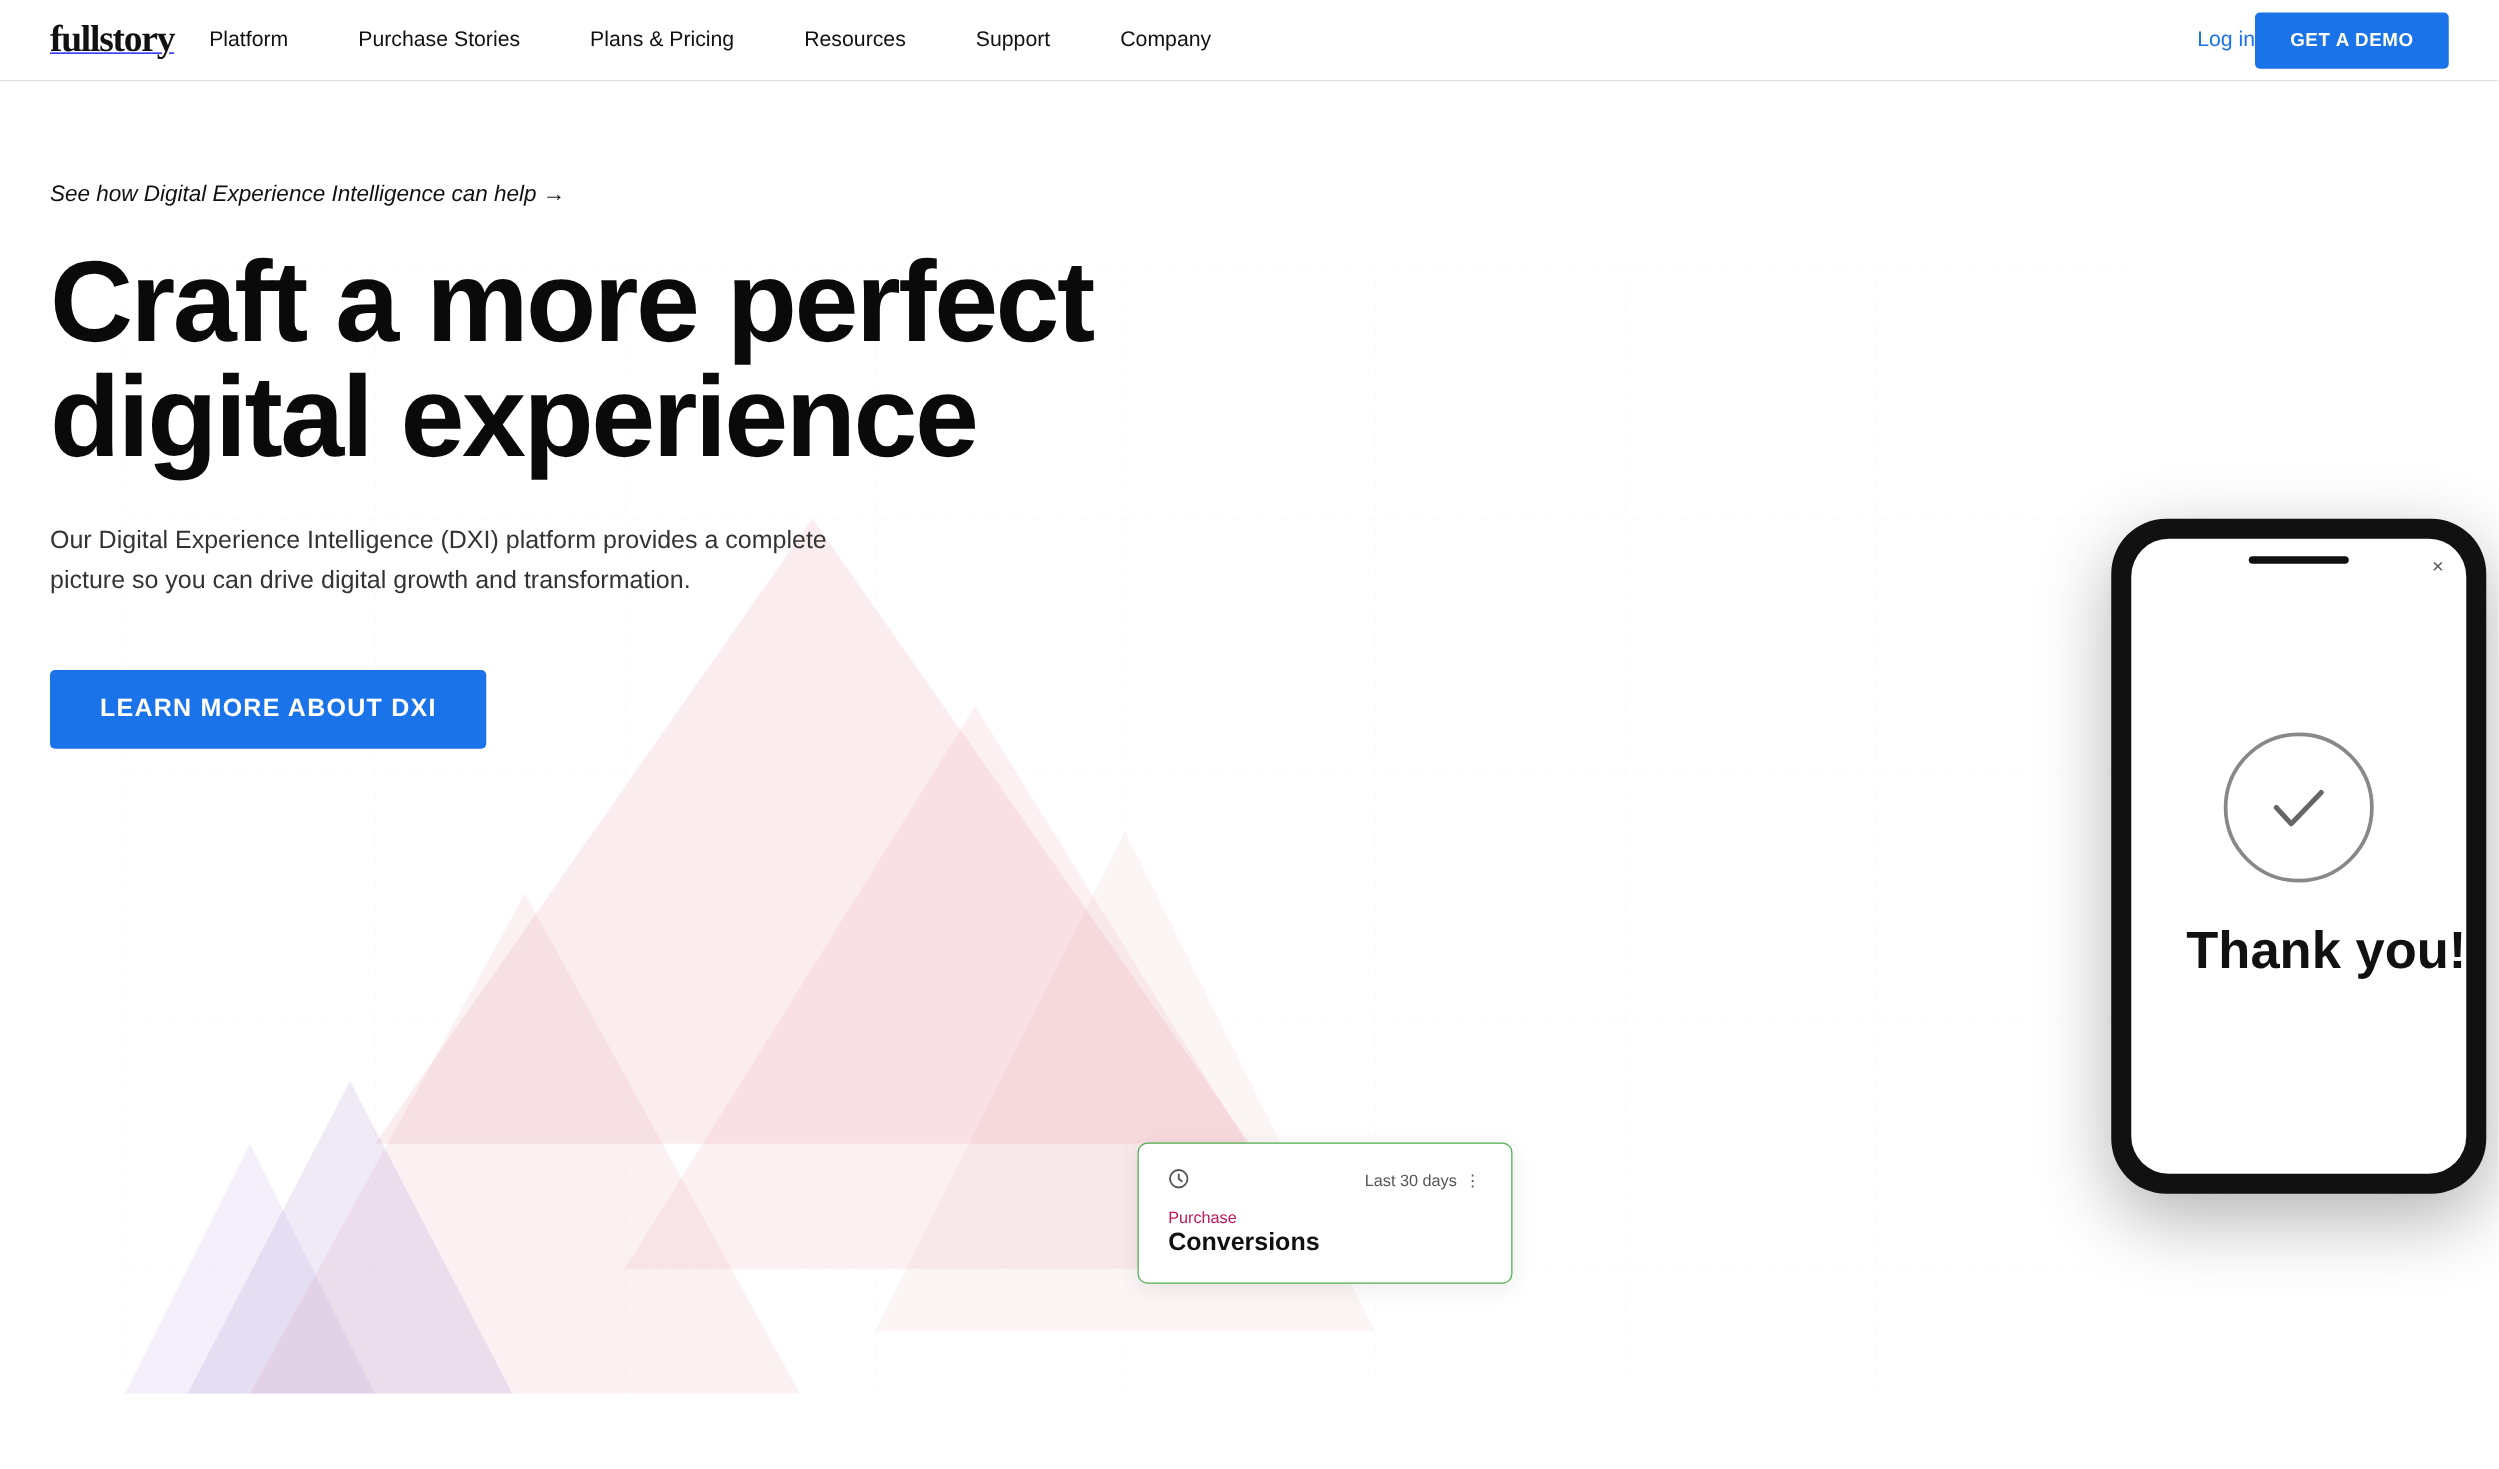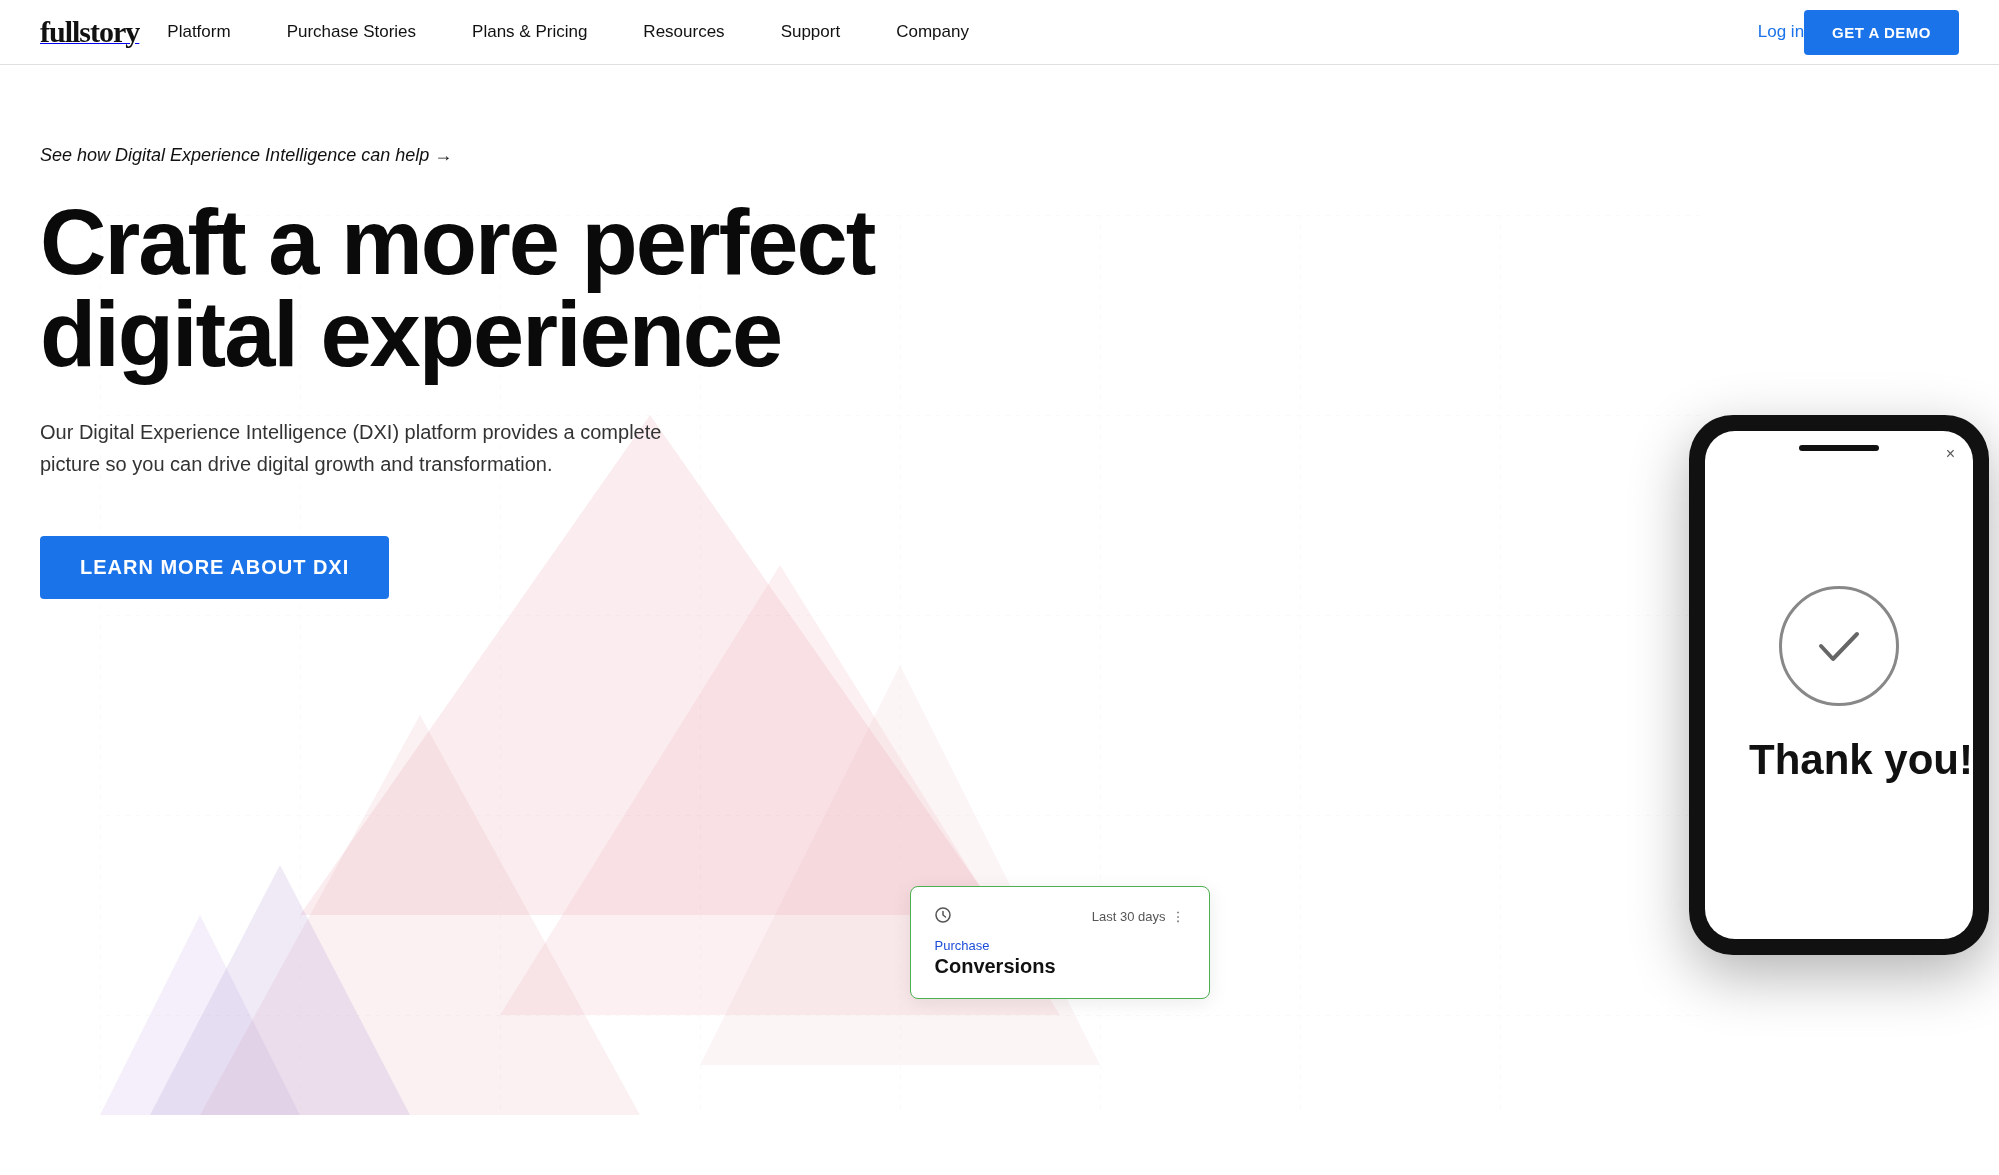--- a/index.html
+++ b/index.html
@@ -197,7 +197,7 @@
     
     .conversion-card {
       position: absolute;
-      bottom: 156px;
+      bottom: 128px;
       left: 50%;
       transform: translateX(-30%);
       background: #fff;

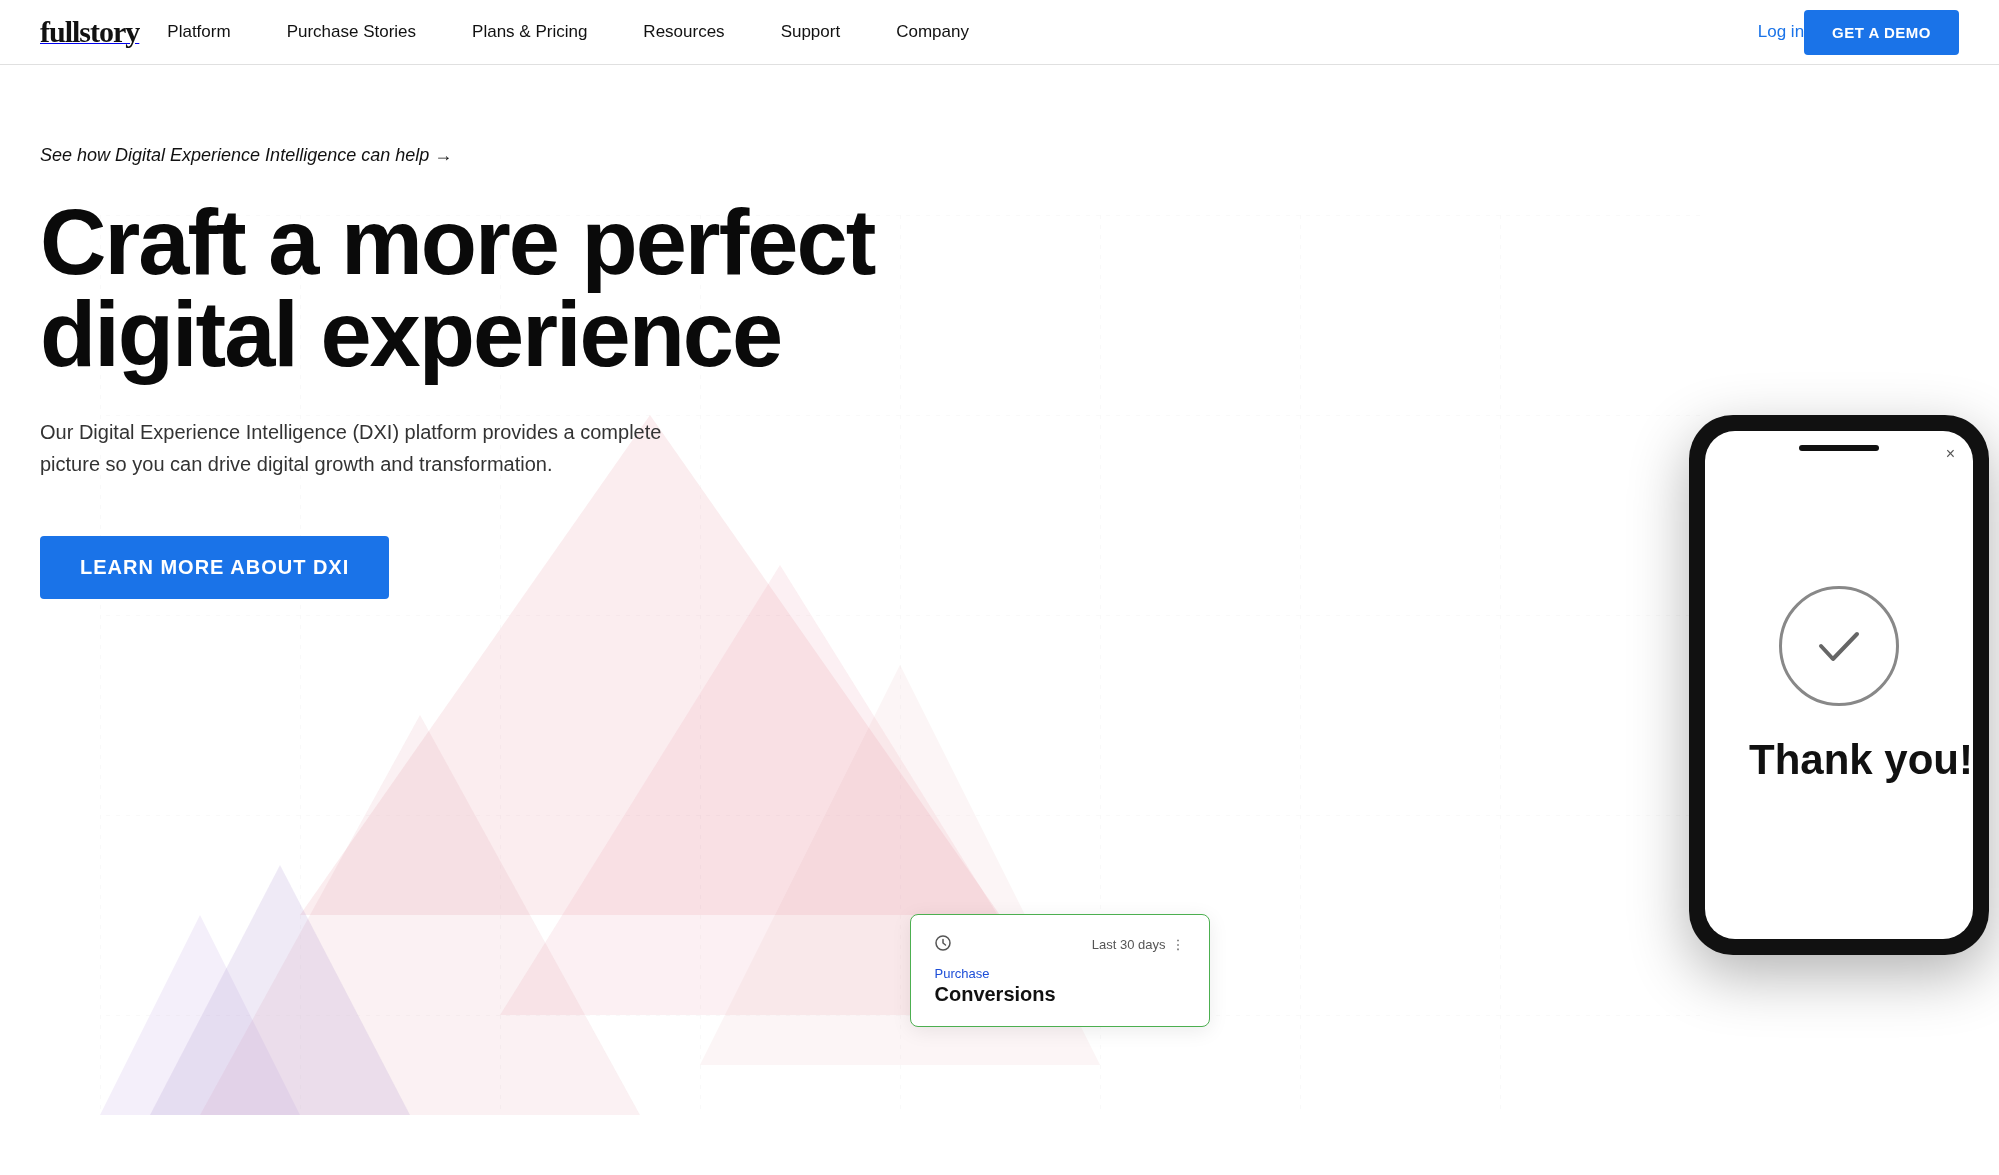--- a/index.html
+++ b/index.html
@@ -230,7 +230,7 @@
     }
     .card-title {
       font-size: 13px;
-      color: #1d4ed8;
+      color: #be185d;
       margin-bottom: 2px;
     }
     .card-value {

